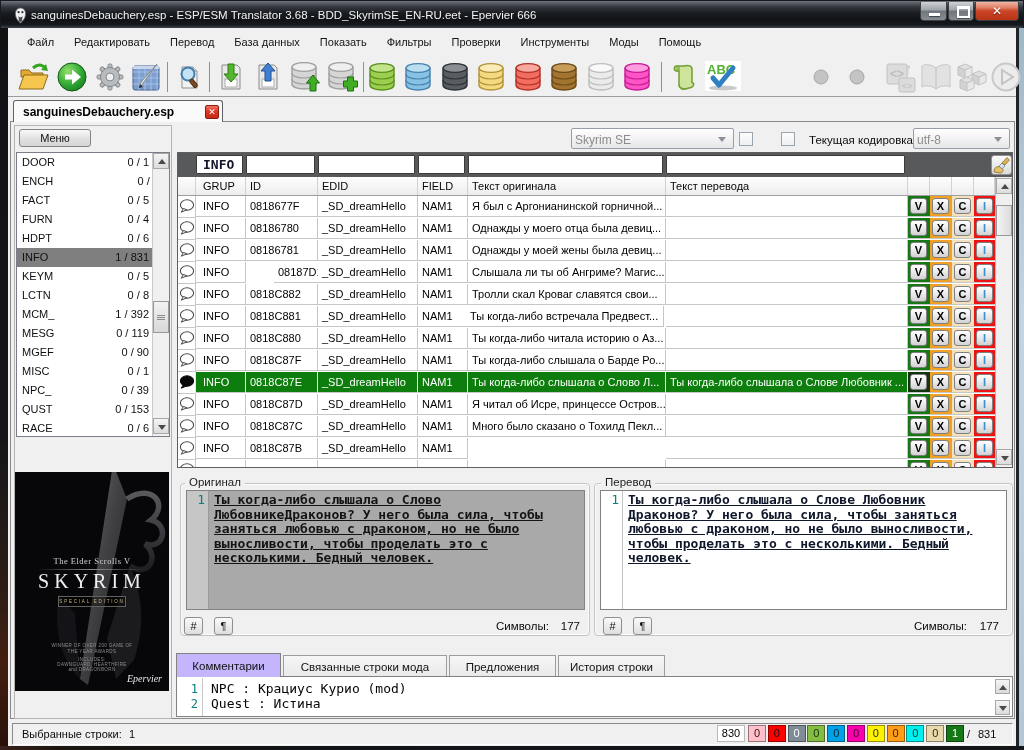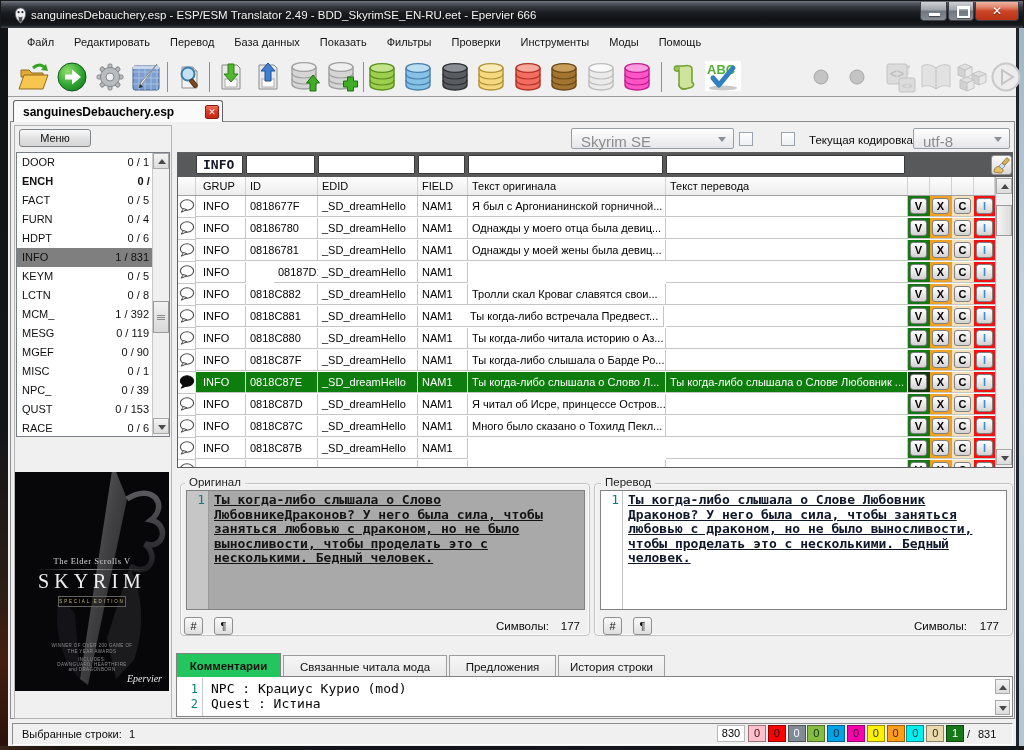--- a/index.html
+++ b/index.html
@@ -144,7 +144,7 @@
         <circle cx="9.4" cy="5.2" r="1.1" fill="#2a2d33"></circle>
       <path d="M5.4 9 C6.6 10.6 8.4 10.6 9.6 9 L9 14 C8.4 15.2 6.6 15.2 6 14 Z" fill="#4a4e55"></path>
     </svg>
-    <div class="abs" id="title-text">sanguinesDebauchery.esp - ESP/ESM Translator 2.49 - BDD_SkyrimSE_EN-RU.eet - Epervier 666</div>
+    <div class="abs" id="title-text">sanguinesDebauchery.esp - ESP/ESM Translator 3.68 - BDD_SkyrimSE_EN-RU.eet - Epervier 666</div>
     <div class="abs capbtn" id="btn-min">
         <div class="glyph-min"></div>
       </div>

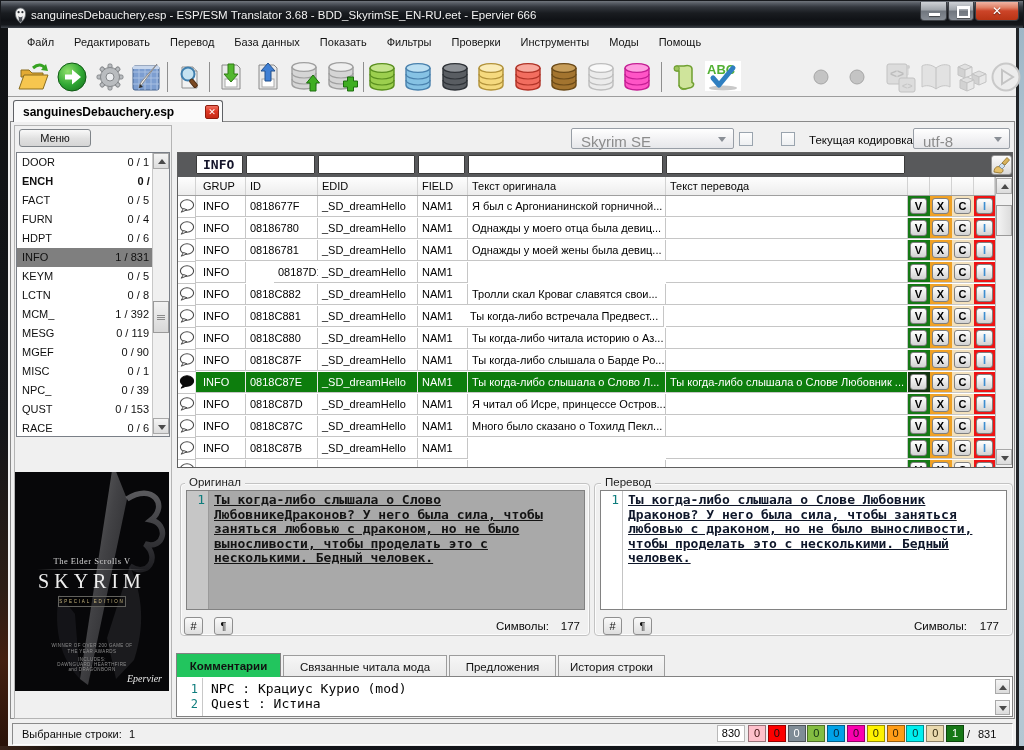--- a/index.html
+++ b/index.html
@@ -68,7 +68,7 @@
 
   
   .combo{background:linear-gradient(180deg,#ffffff,#f0f0f2 60%,#e6e7ea);border:1px solid #989ea6;border-radius:2px;box-sizing:border-box;}
-  .combo .ctext{position:absolute;left:9px;top:4px;font-size:15px;color:#8c8c8c;}
+  .combo .ctext{position:absolute;left:3px;top:4px;font-size:12px;color:#8c8c8c;}
   .combo .carrow{position:absolute;right:7px;top:8px;width:0;height:0;border-left:4px solid transparent;border-right:4px solid transparent;border-top:5px solid #8a8f96;}
   #combo-game{left:571px;top:128px;width:163px;height:21px;}
   #combo-enc{left:913px;top:128px;width:97px;height:21px;}

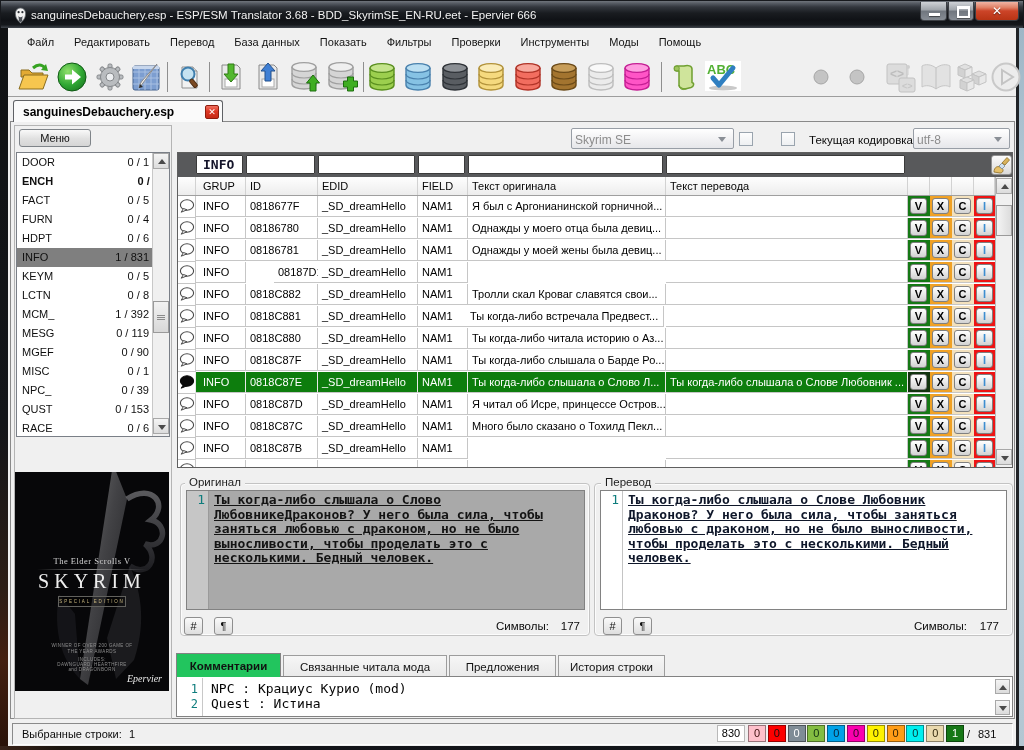--- a/index.html
+++ b/index.html
@@ -366,7 +366,7 @@
           <div class="gl">DOOR</div>
           <div class="gc">0 / 1</div>
         </div>
-        <div class="grow" style="width: 152px; font-weight: bold;">
+        <div class="grow" style="width: 152px;">
           <div class="gl">ENCH</div>
           <div class="gc">0 / 16</div>
         </div>

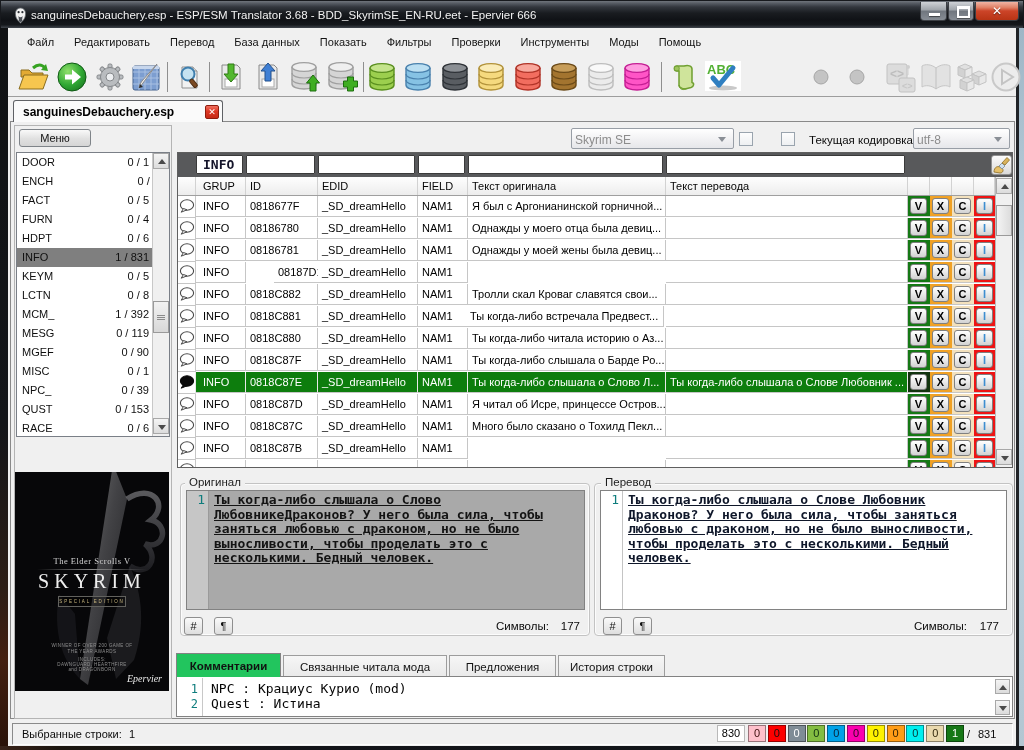--- a/index.html
+++ b/index.html
@@ -598,6 +598,7 @@
         <div class="tcell" style="left: 68px; width: 72px; padding-left: 4px; margin-left: 28px;">08187D17</div>
         <div class="tcell" style="left: 140px; width: 100px; padding-left: 4px;">_SD_dreamHello</div>
         <div class="tcell" style="left: 240px; width: 50px; padding-left: 4px;">NAM1</div>
+        <div class="tcell" style="left: 290px; width: 198px; padding-left: 4px;">Слышала ли ты об Ангриме? Магис...</div>
         <div class="tcell" style="left: 488px; width: 242px; padding-left: 4px;"></div>
         <div class="acell" style="left: 730px; width: 22px; background: rgb(21, 120, 21);">
           <div class="abtn">V</div>

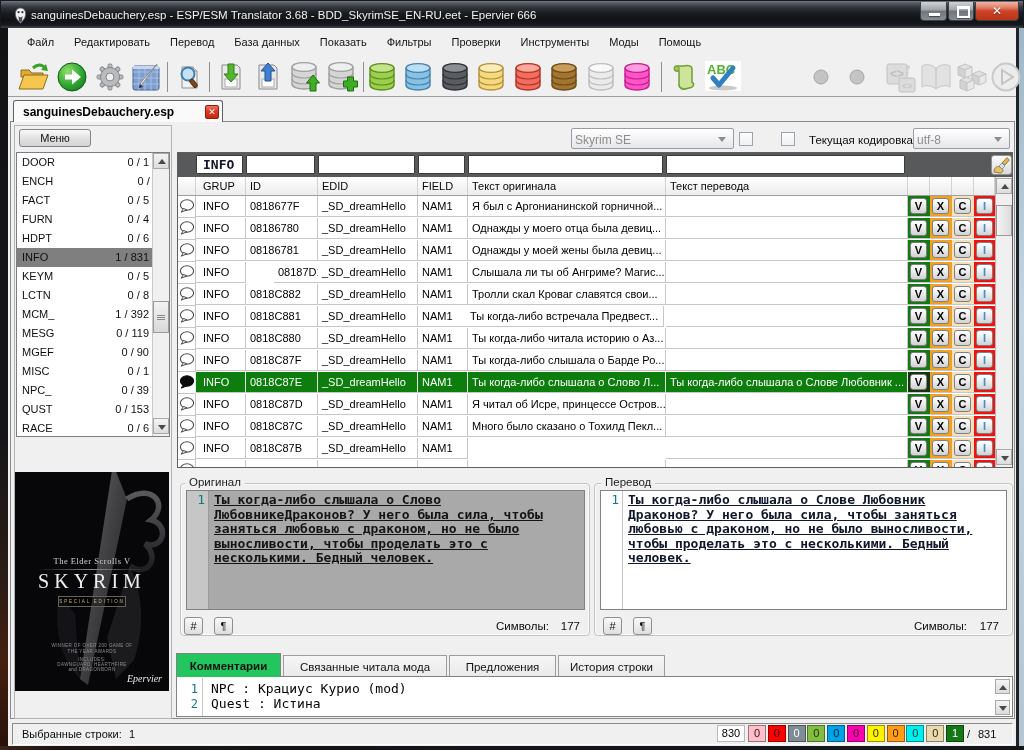--- a/index.html
+++ b/index.html
@@ -116,7 +116,7 @@
   
   #cmt-panel{left:176px;top:676px;width:837px;height:41px;background:#fff;border:1px solid #828282;box-sizing:border-box;z-index:1;}
   .btab{position:absolute;box-sizing:border-box;font-size:11.5px;color:#111;text-align:center;}
-  .btab.active{background:#22c55e;border:1px solid #828282;border-bottom:none;font-weight:bold;z-index:2;}
+  .btab.active{background:#c4b5fd;border:1px solid #828282;border-bottom:none;font-weight:normal;z-index:2;}
   .btab.plain{background:linear-gradient(180deg,#f6f6f6,#e9e9e9);border:1px solid #9d9d9d;border-bottom:none;z-index:0;}
   #cmt-gutter{position:absolute;left:1px;top:1px;width:24px;height:38px;border-right:1px solid #c8c8c8;}
   .cnum{position:absolute;right:4px;font-family:"DejaVu Sans Mono","Liberation Mono",monospace;font-size:12px;color:#0e7d7d;}

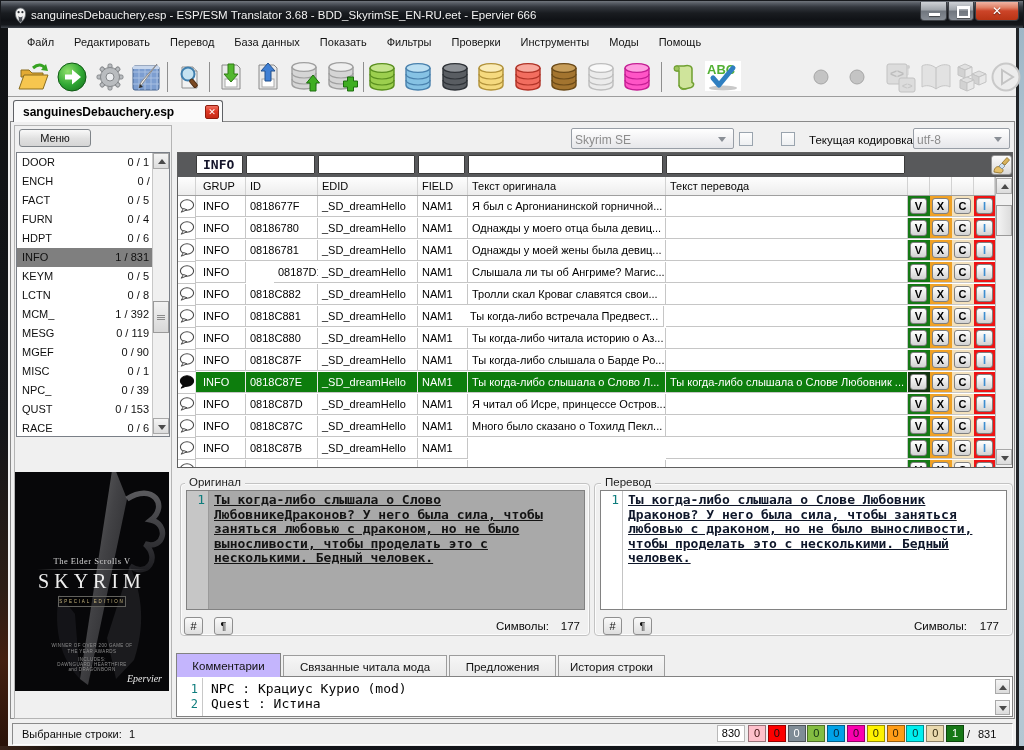--- a/index.html
+++ b/index.html
@@ -911,7 +911,7 @@
   </div>
   <div id="btabs">
       <div class="abs btab active" style="left: 176px; top: 653px; width: 105px; height: 24px; line-height: 24px;">Комментарии</div>
-      <div class="abs btab plain" style="left: 283px; top: 655px; width: 164px; height: 22px; line-height: 22px;">Связанные читала мода</div>
+      <div class="abs btab plain" style="left: 283px; top: 655px; width: 164px; height: 22px; line-height: 22px;">Связанные строки мода</div>
       <div class="abs btab plain" style="left: 449px; top: 655px; width: 107px; height: 22px; line-height: 22px;">Предложения</div>
       <div class="abs btab plain" style="left: 558px; top: 655px; width: 107px; height: 22px; line-height: 22px;">История строки</div>
     </div>

